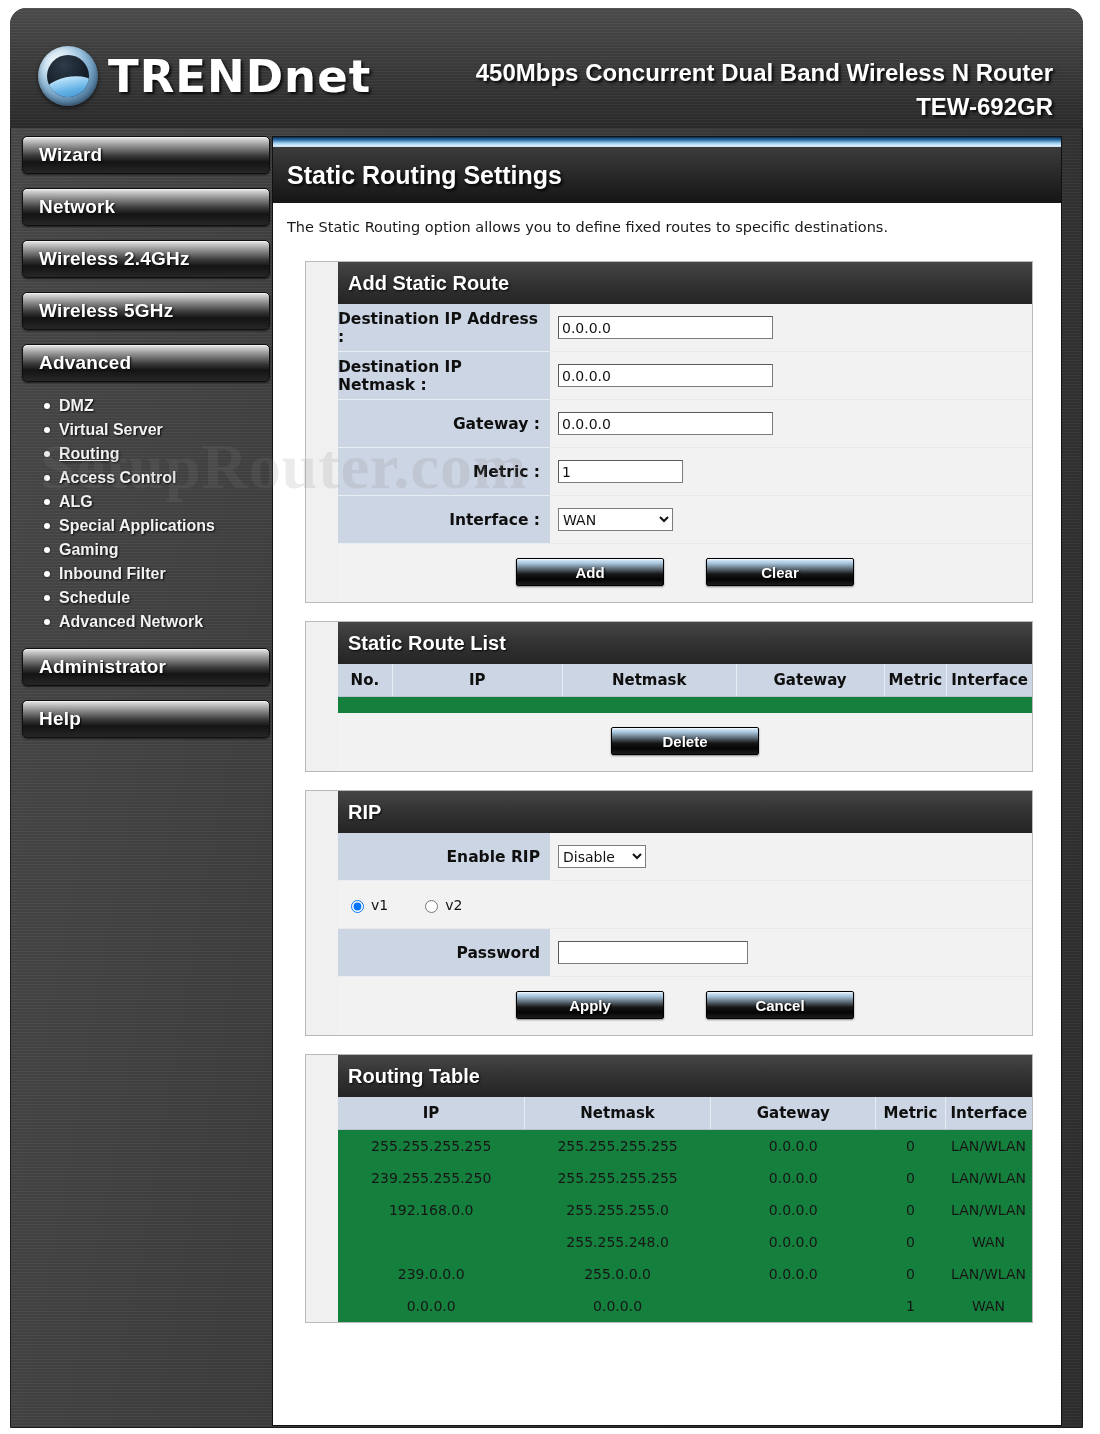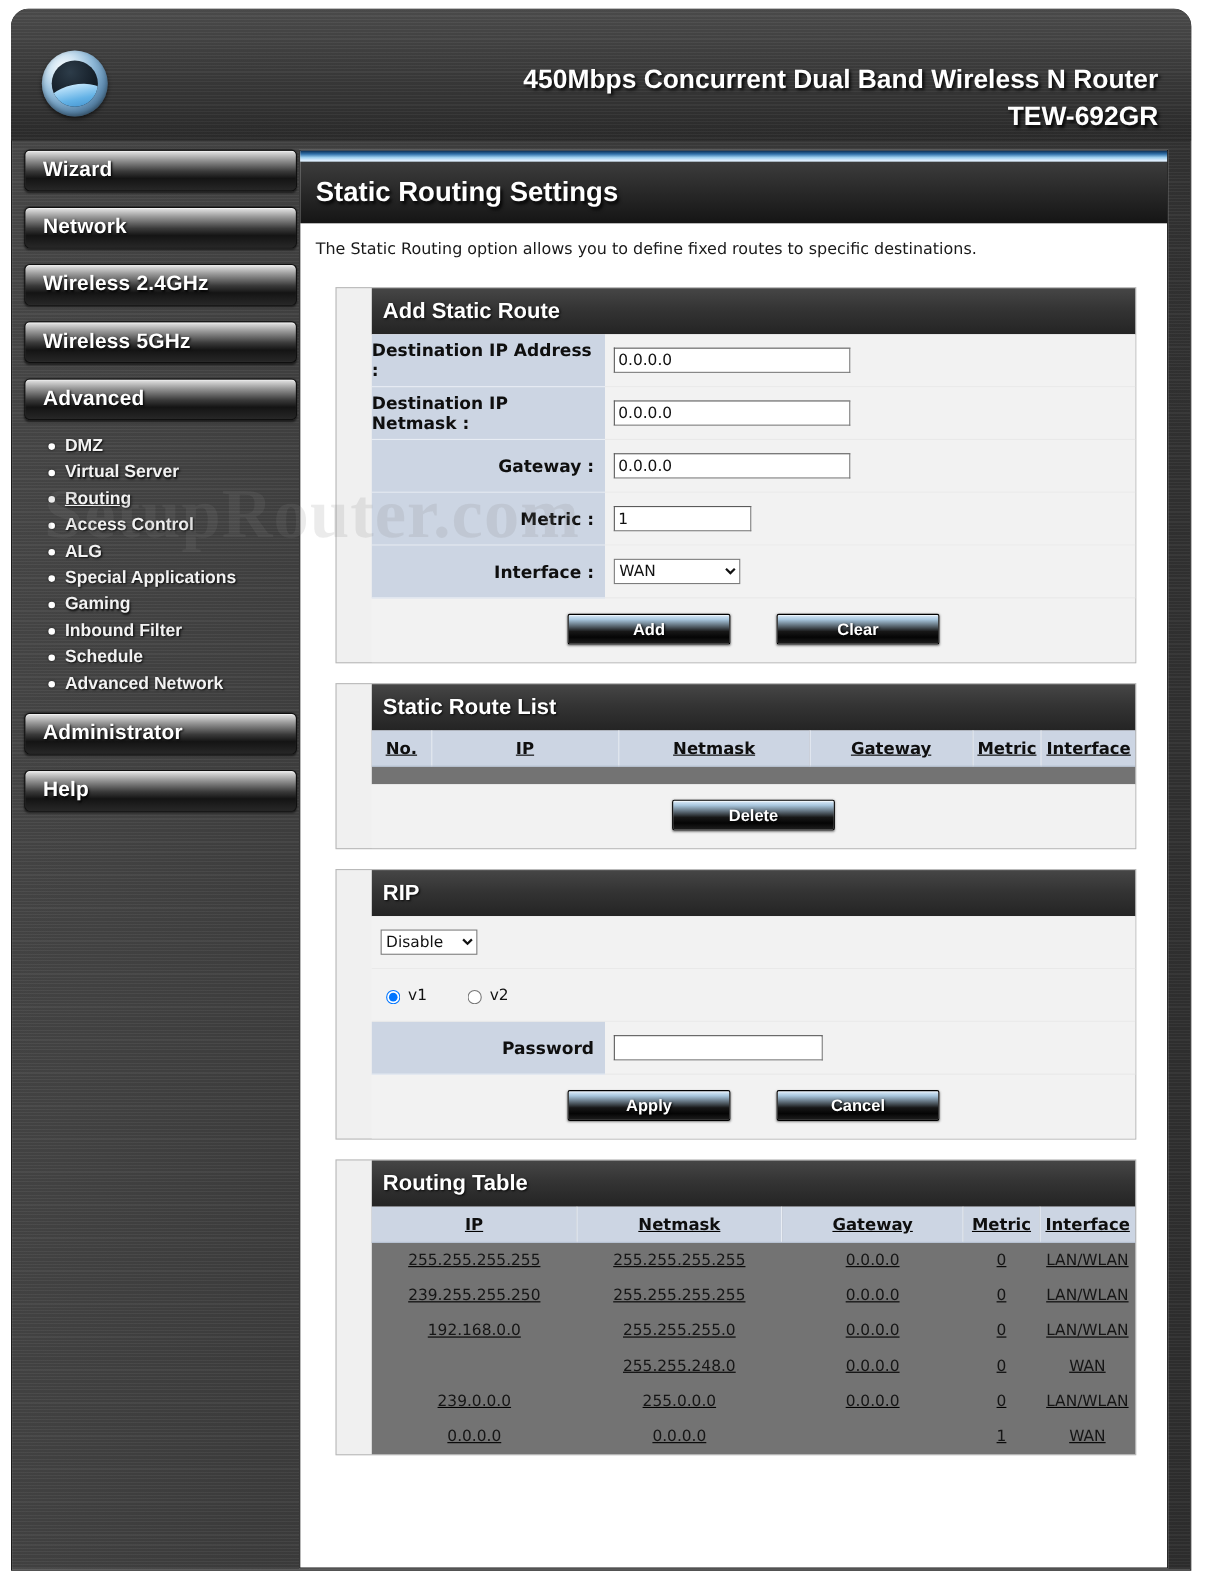--- a/index.html
+++ b/index.html
@@ -276,6 +276,7 @@
           <div class="logo-wave"></div>
         </div>
       </div>
+      <div class="logo-text">TRENDnet</div>
     </div>
     <div class="model-block">
       <div>450Mbps Concurrent Dual Band Wireless N Router</div>

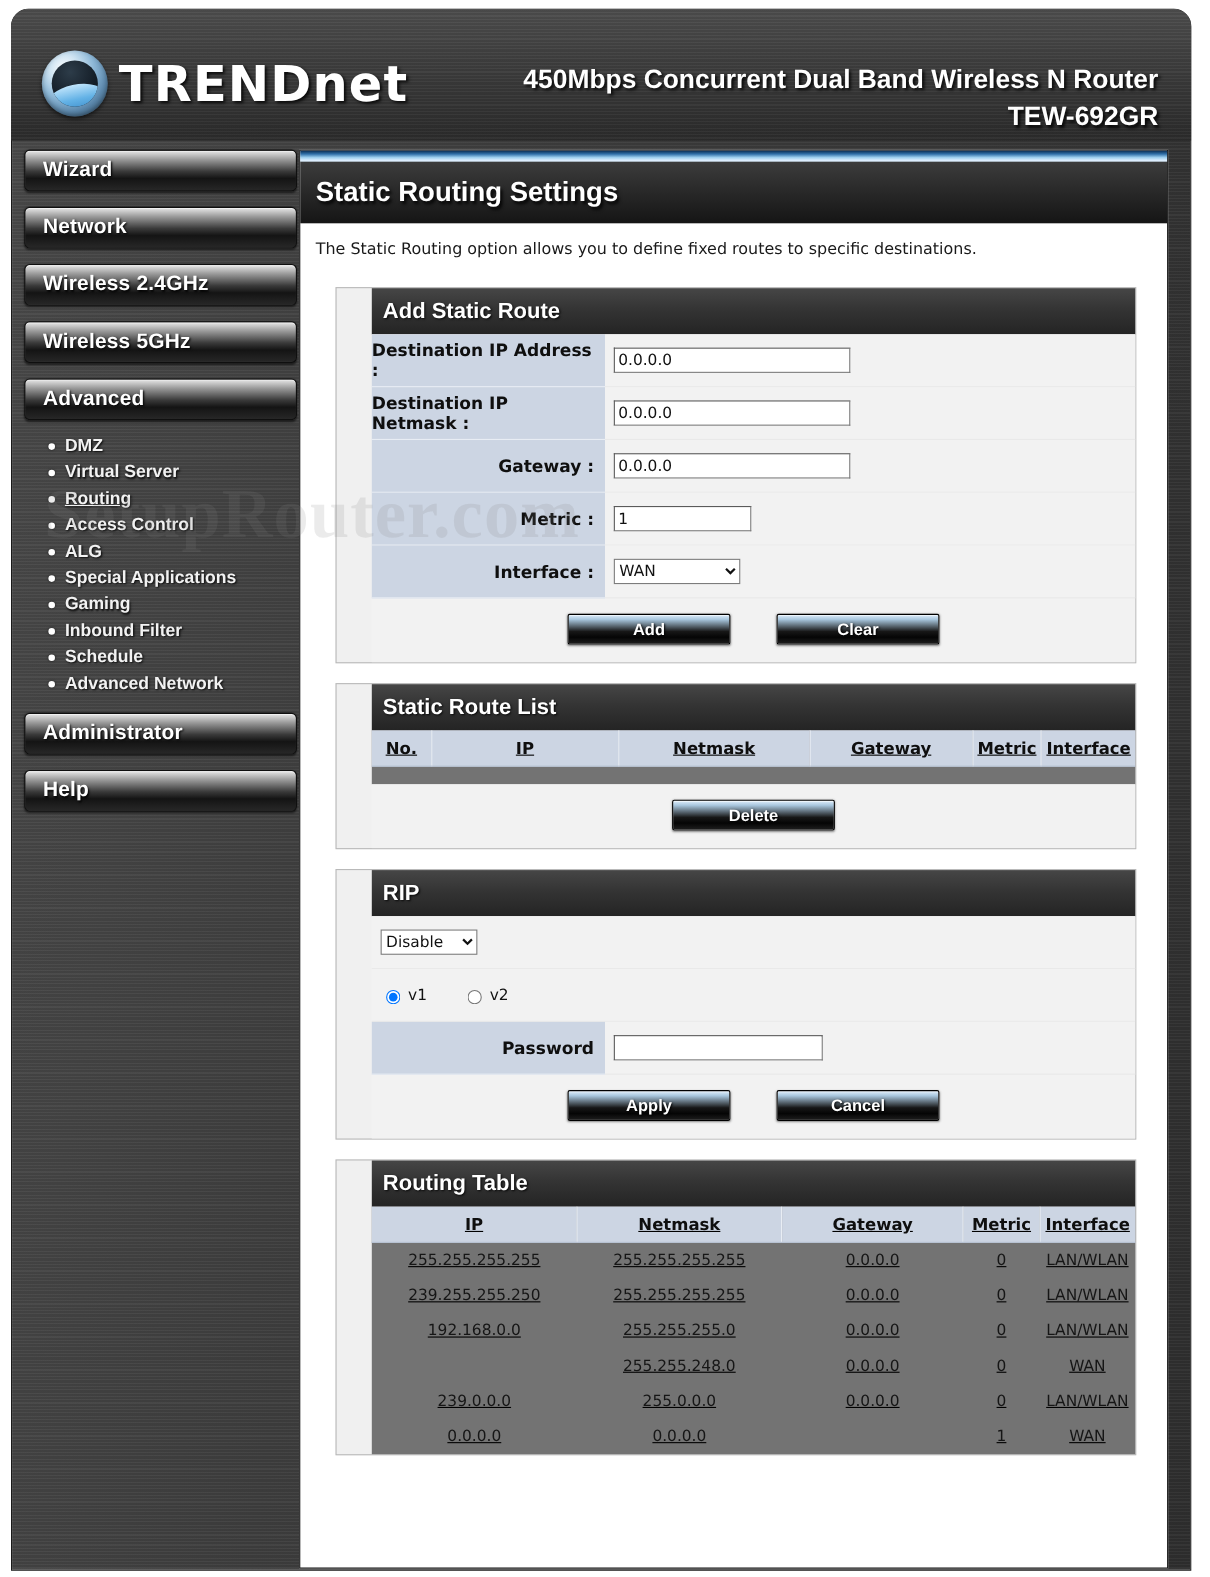--- a/index.html
+++ b/index.html
@@ -230,7 +230,7 @@
   }
 
   
-  table.grid { width: 100%; border-collapse: collapse; background: #737373; text-decoration: underline; }
+  table.grid { width: 100%; border-collapse: collapse; background: #15803d; }
   table.grid th {
     background: #ccd5e3;
     color: #0f0f0f;

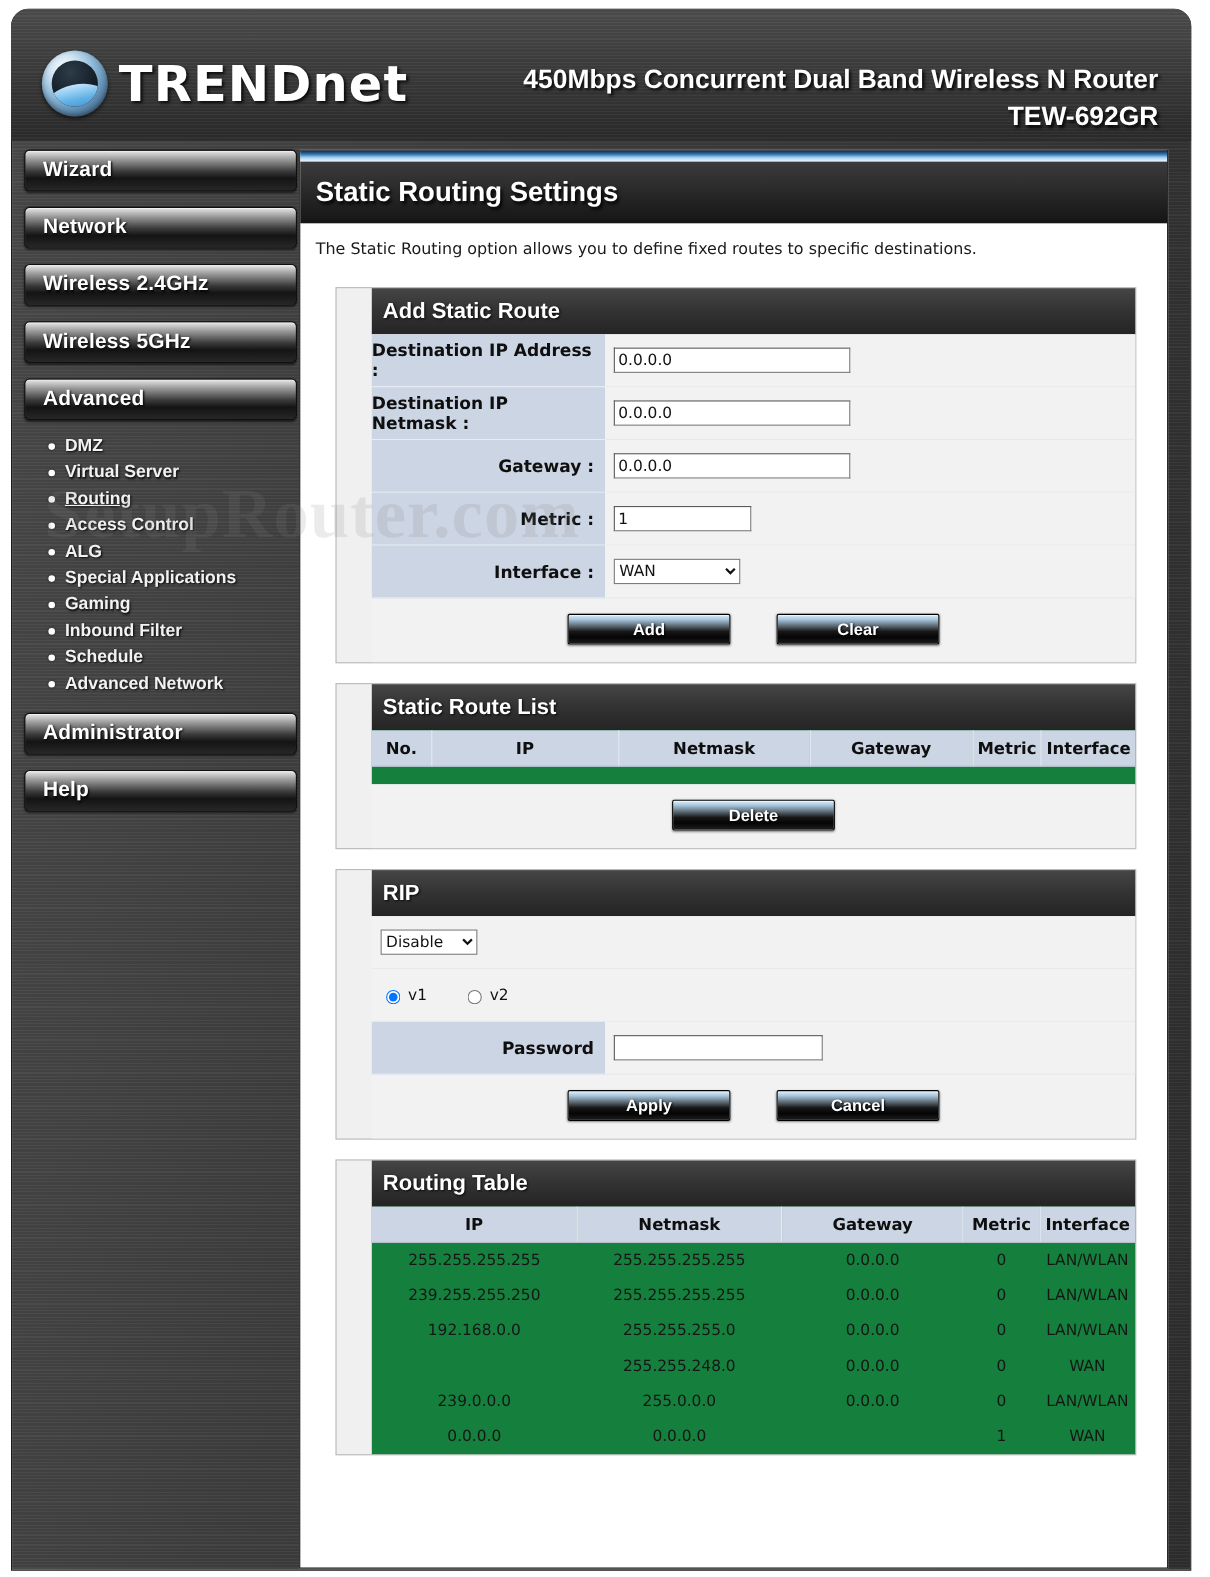--- a/index.html
+++ b/index.html
@@ -433,6 +433,7 @@
       </div>
       <div class="form-rows">
         <div class="frow">
+          <div class="lbl">Enable RIP</div>
           <div class="fld">
             <select class="sel w-rip"><option value="Disable">Disable</option><option value="Enable">Enable</option></select>
           </div>

